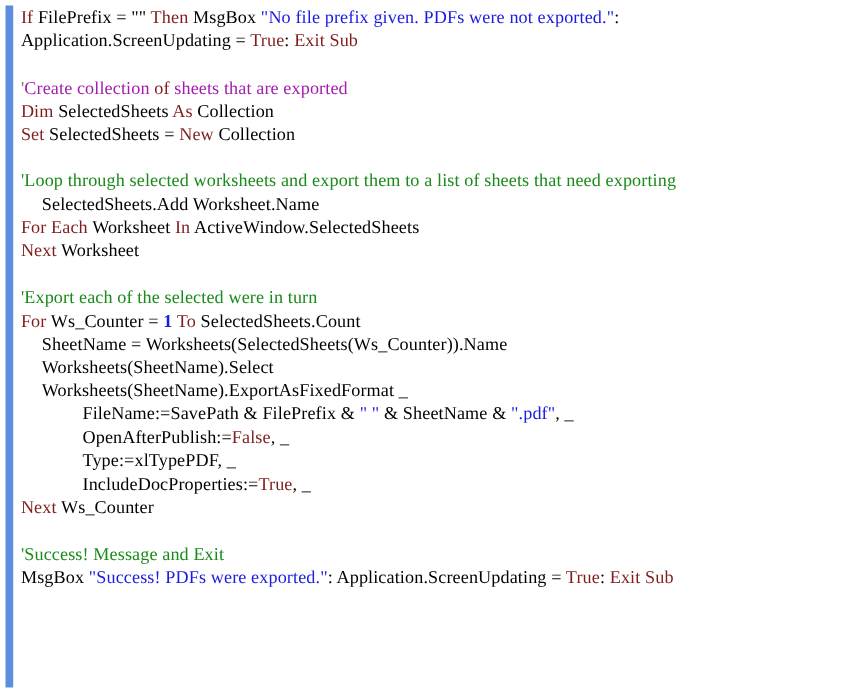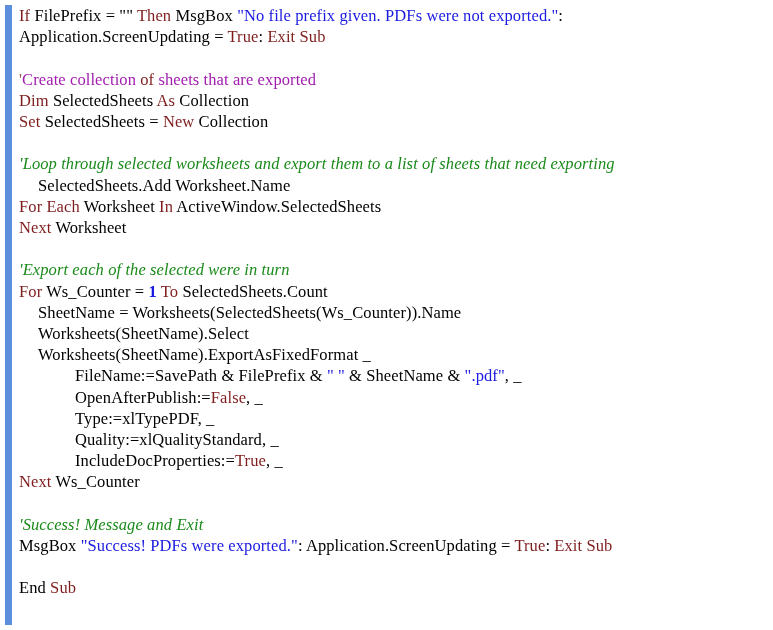--- a/index.html
+++ b/index.html
@@ -83,7 +83,6 @@
   }
   .cmt {
     color: #1a8a1a;
-    font-style: italic;
   }
   .cmt-plain {
     color: #a21caf;

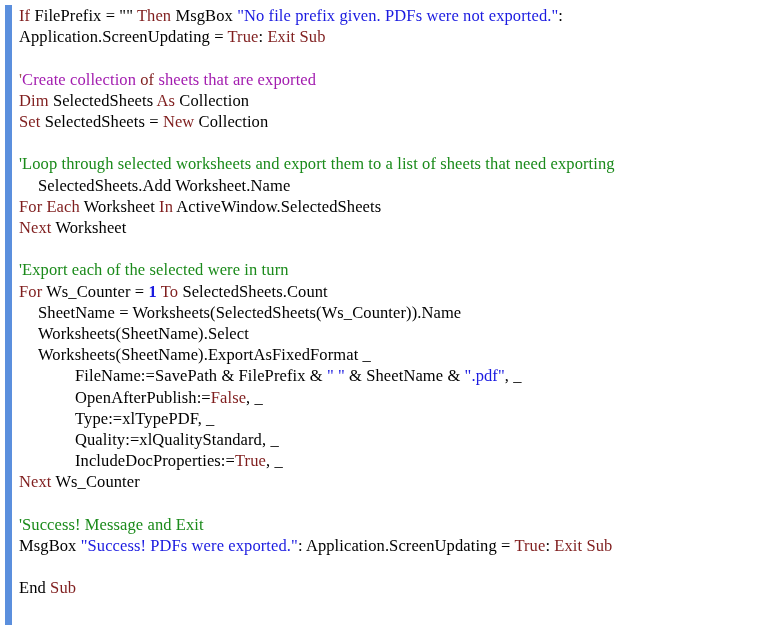--- a/index.html
+++ b/index.html
@@ -143,7 +143,6 @@
 
     <div class="line ind2"><span class="pln">Type:=xlTypePDF, _</span></div>
 
-    <div class="line ind2"><span class="pln">Quality:=xlQualityStandard, _</span></div>
 
     <div class="line ind2"><span class="pln">IncludeDocProperties:=</span><span class="kw">True</span><span class="pln">, _</span></div>
 

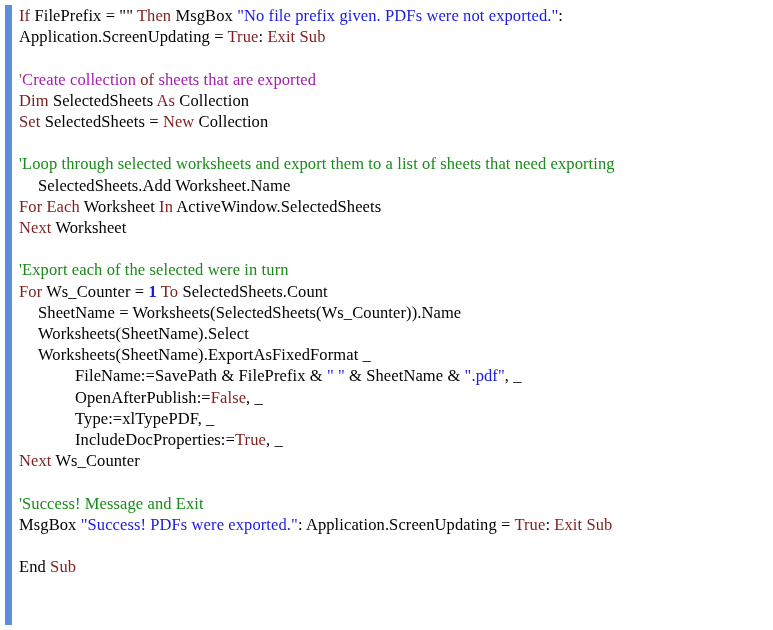--- a/index.html
+++ b/index.html
@@ -157,7 +157,6 @@
 
     <div class="line blank"></div>
 
-    <div class="line"><span class="pln">End </span><span class="kw">Sub</span></div>
 
   </div>
 </div>

